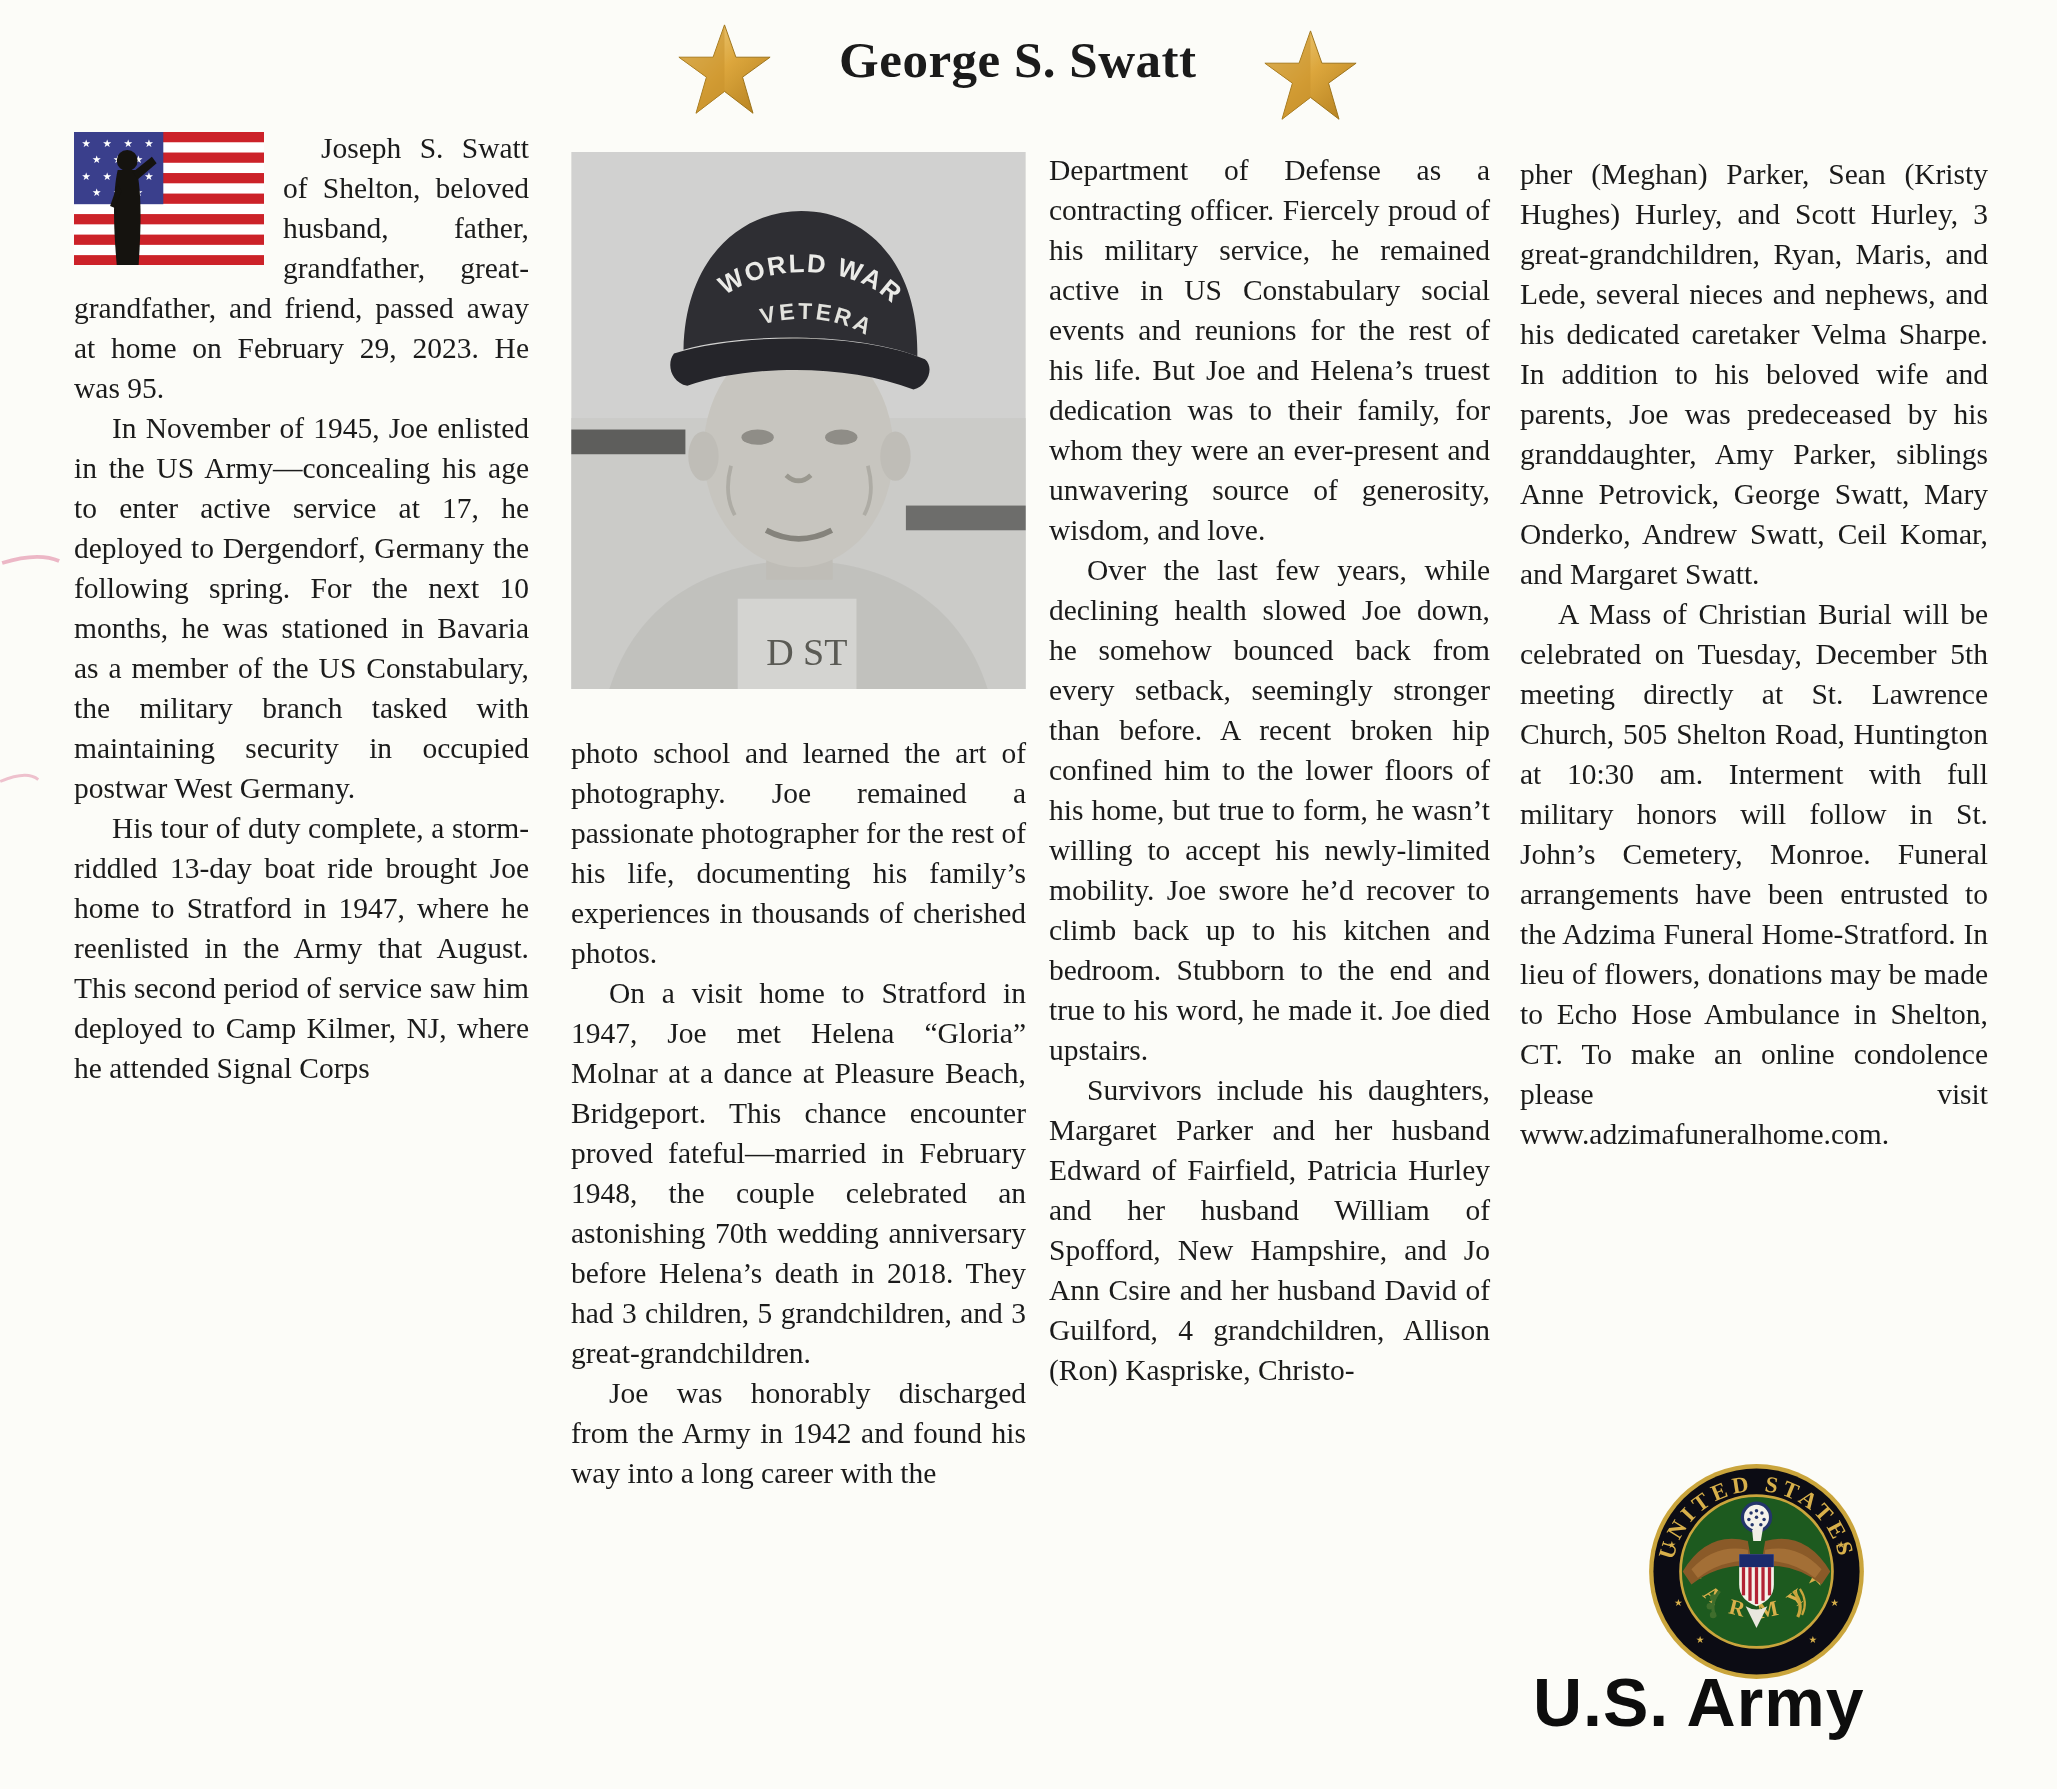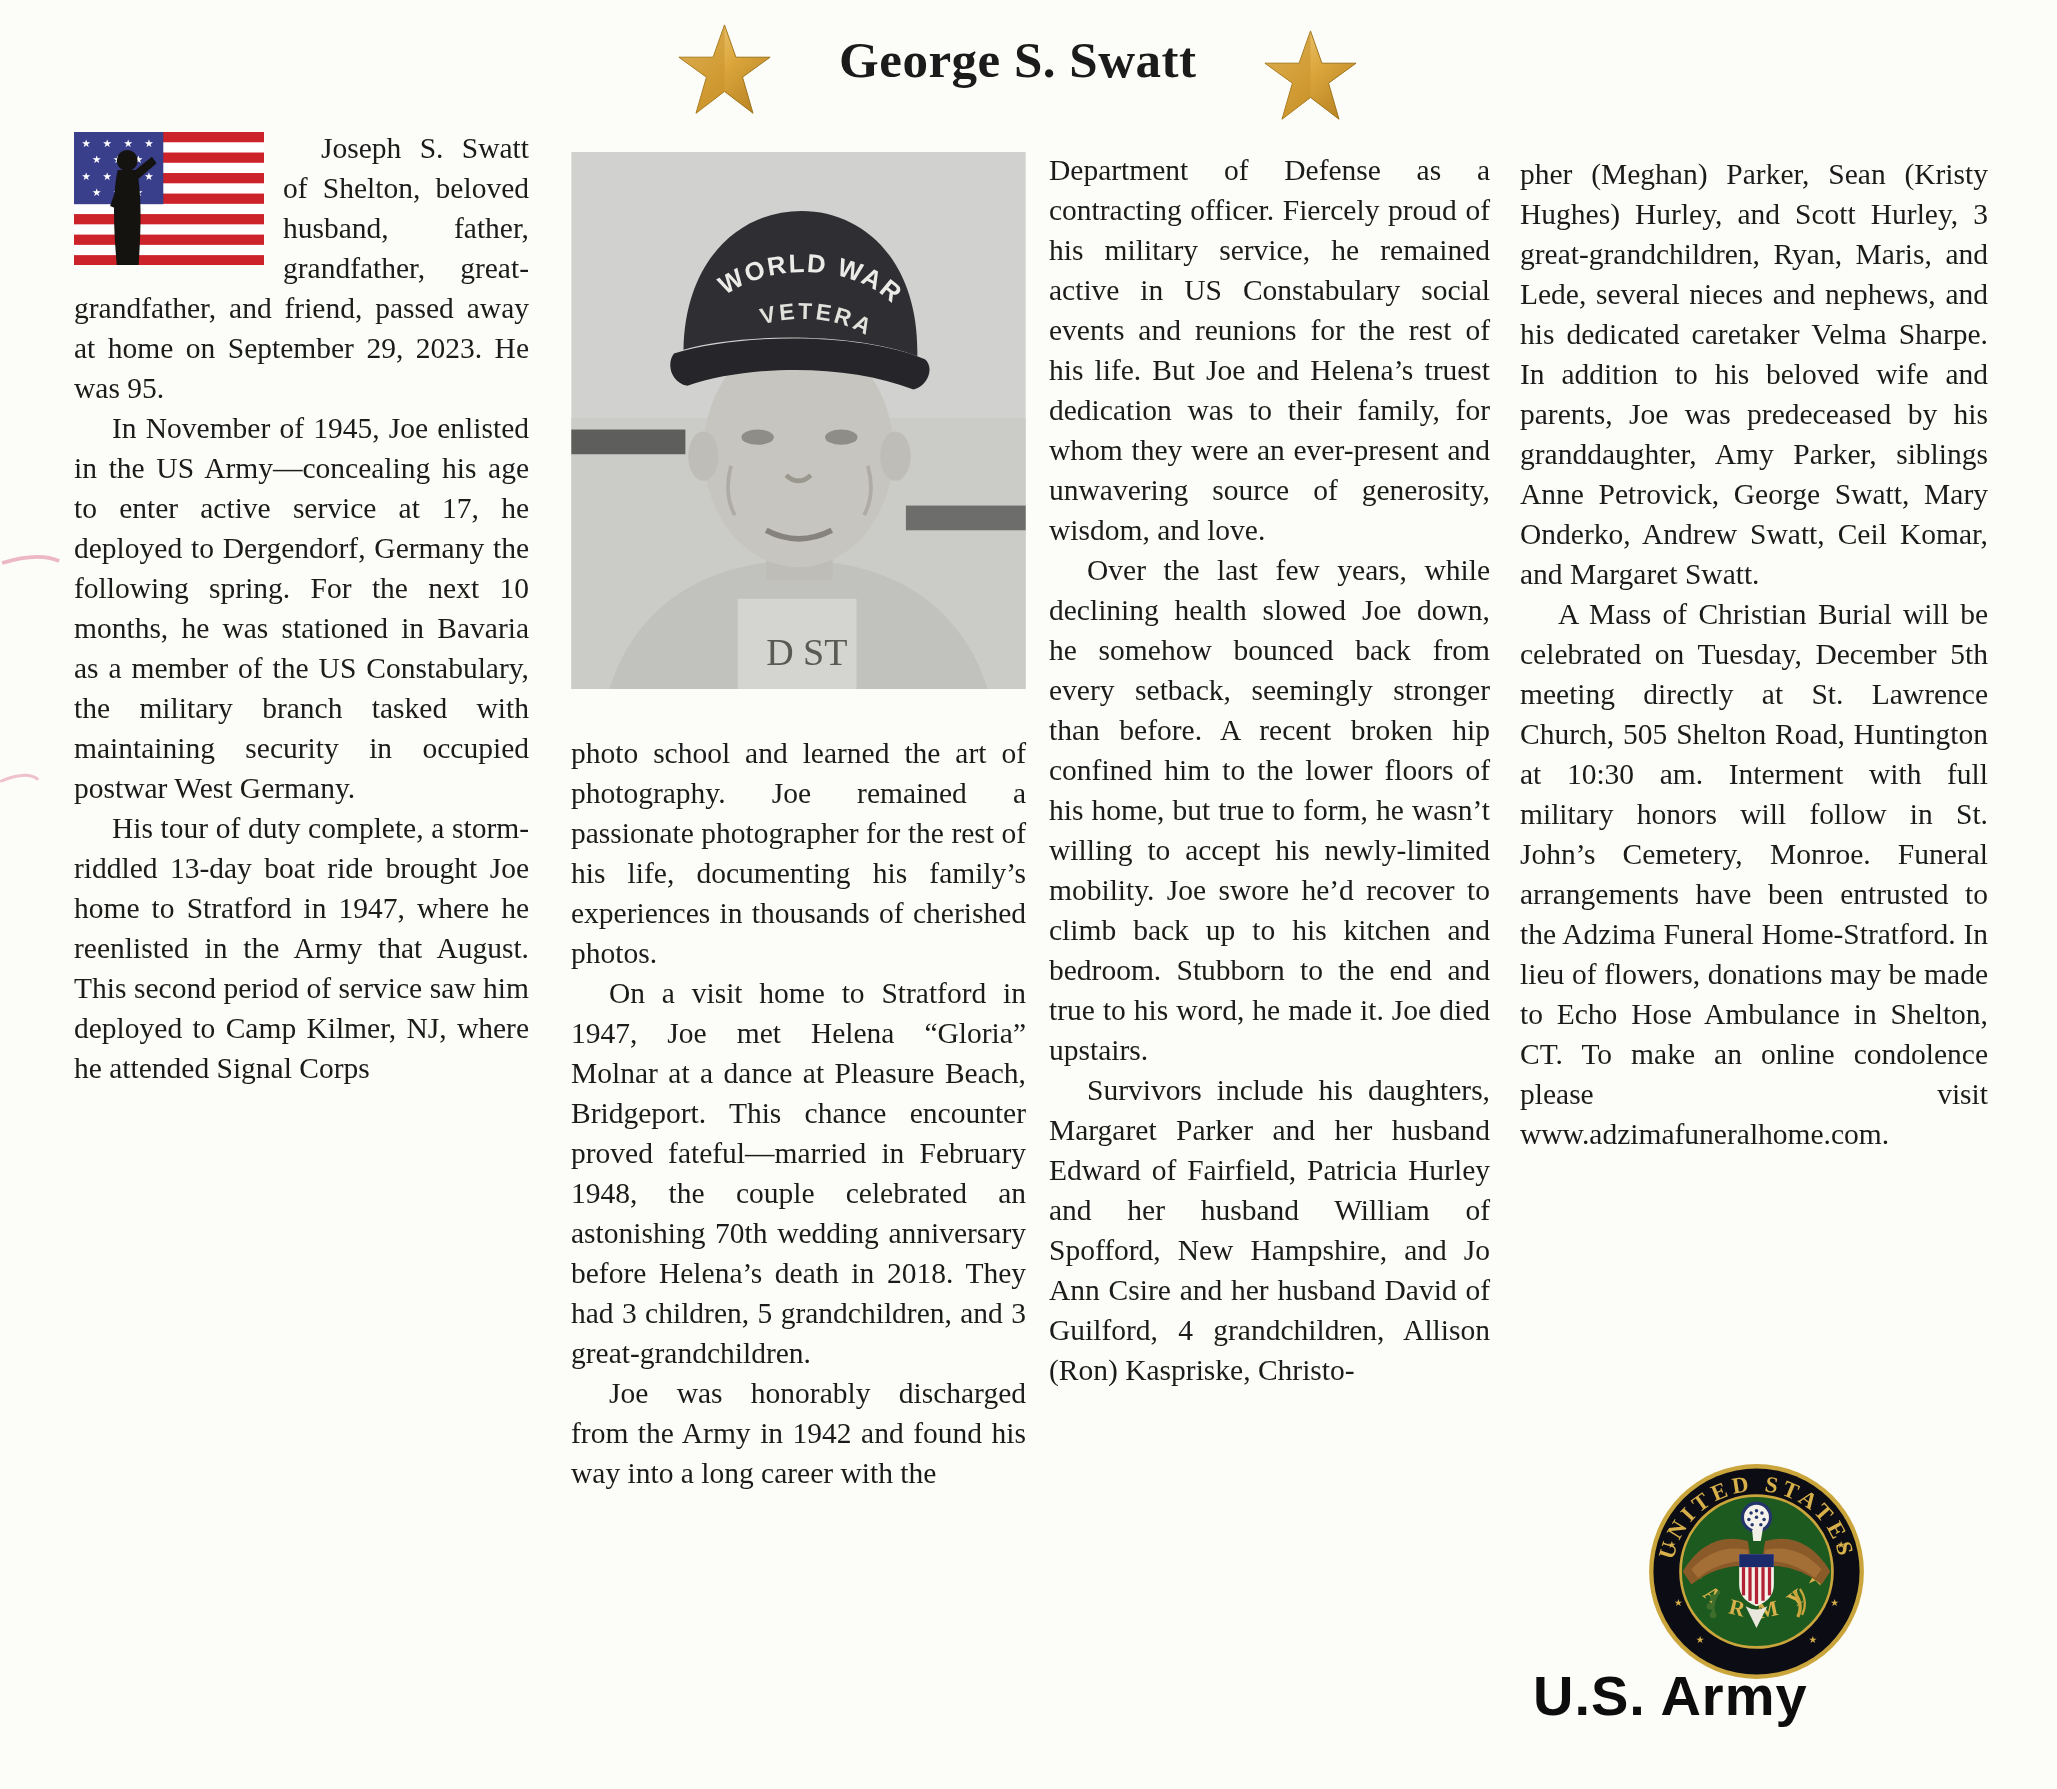--- a/index.html
+++ b/index.html
@@ -118,7 +118,7 @@
         </g>
       </svg>
     </span>
-    <p class="indent">Joseph S. Swatt of Shelton, beloved husband, father, grandfather, great-grandfather, and friend, passed away at home on September 29, 2023. He was 95.</p>
+    <p class="indent">Joseph S. Swatt of Shelton, beloved husband, father, grandfather, great-grandfather, and friend, passed away at home on February 29, 2023. He was 95.</p>
     <p class="indent">In November of 1945, Joe enlisted in the US Army—concealing his age to enter active service at 17, he deployed to Dergendorf, Germany the following spring. For the next 10 months, he was stationed in Bavaria as a member of the US Constabulary, the military branch tasked with maintaining security in occupied postwar West Germany.</p>
     <p class="indent">His tour of duty complete, a storm-riddled 13-day boat ride brought Joe home to Stratford in 1947, where he reenlisted in the Army that August. This second period of service saw him deployed to Camp Kilmer, NJ, where he attended Signal Corps</p>
   </div>

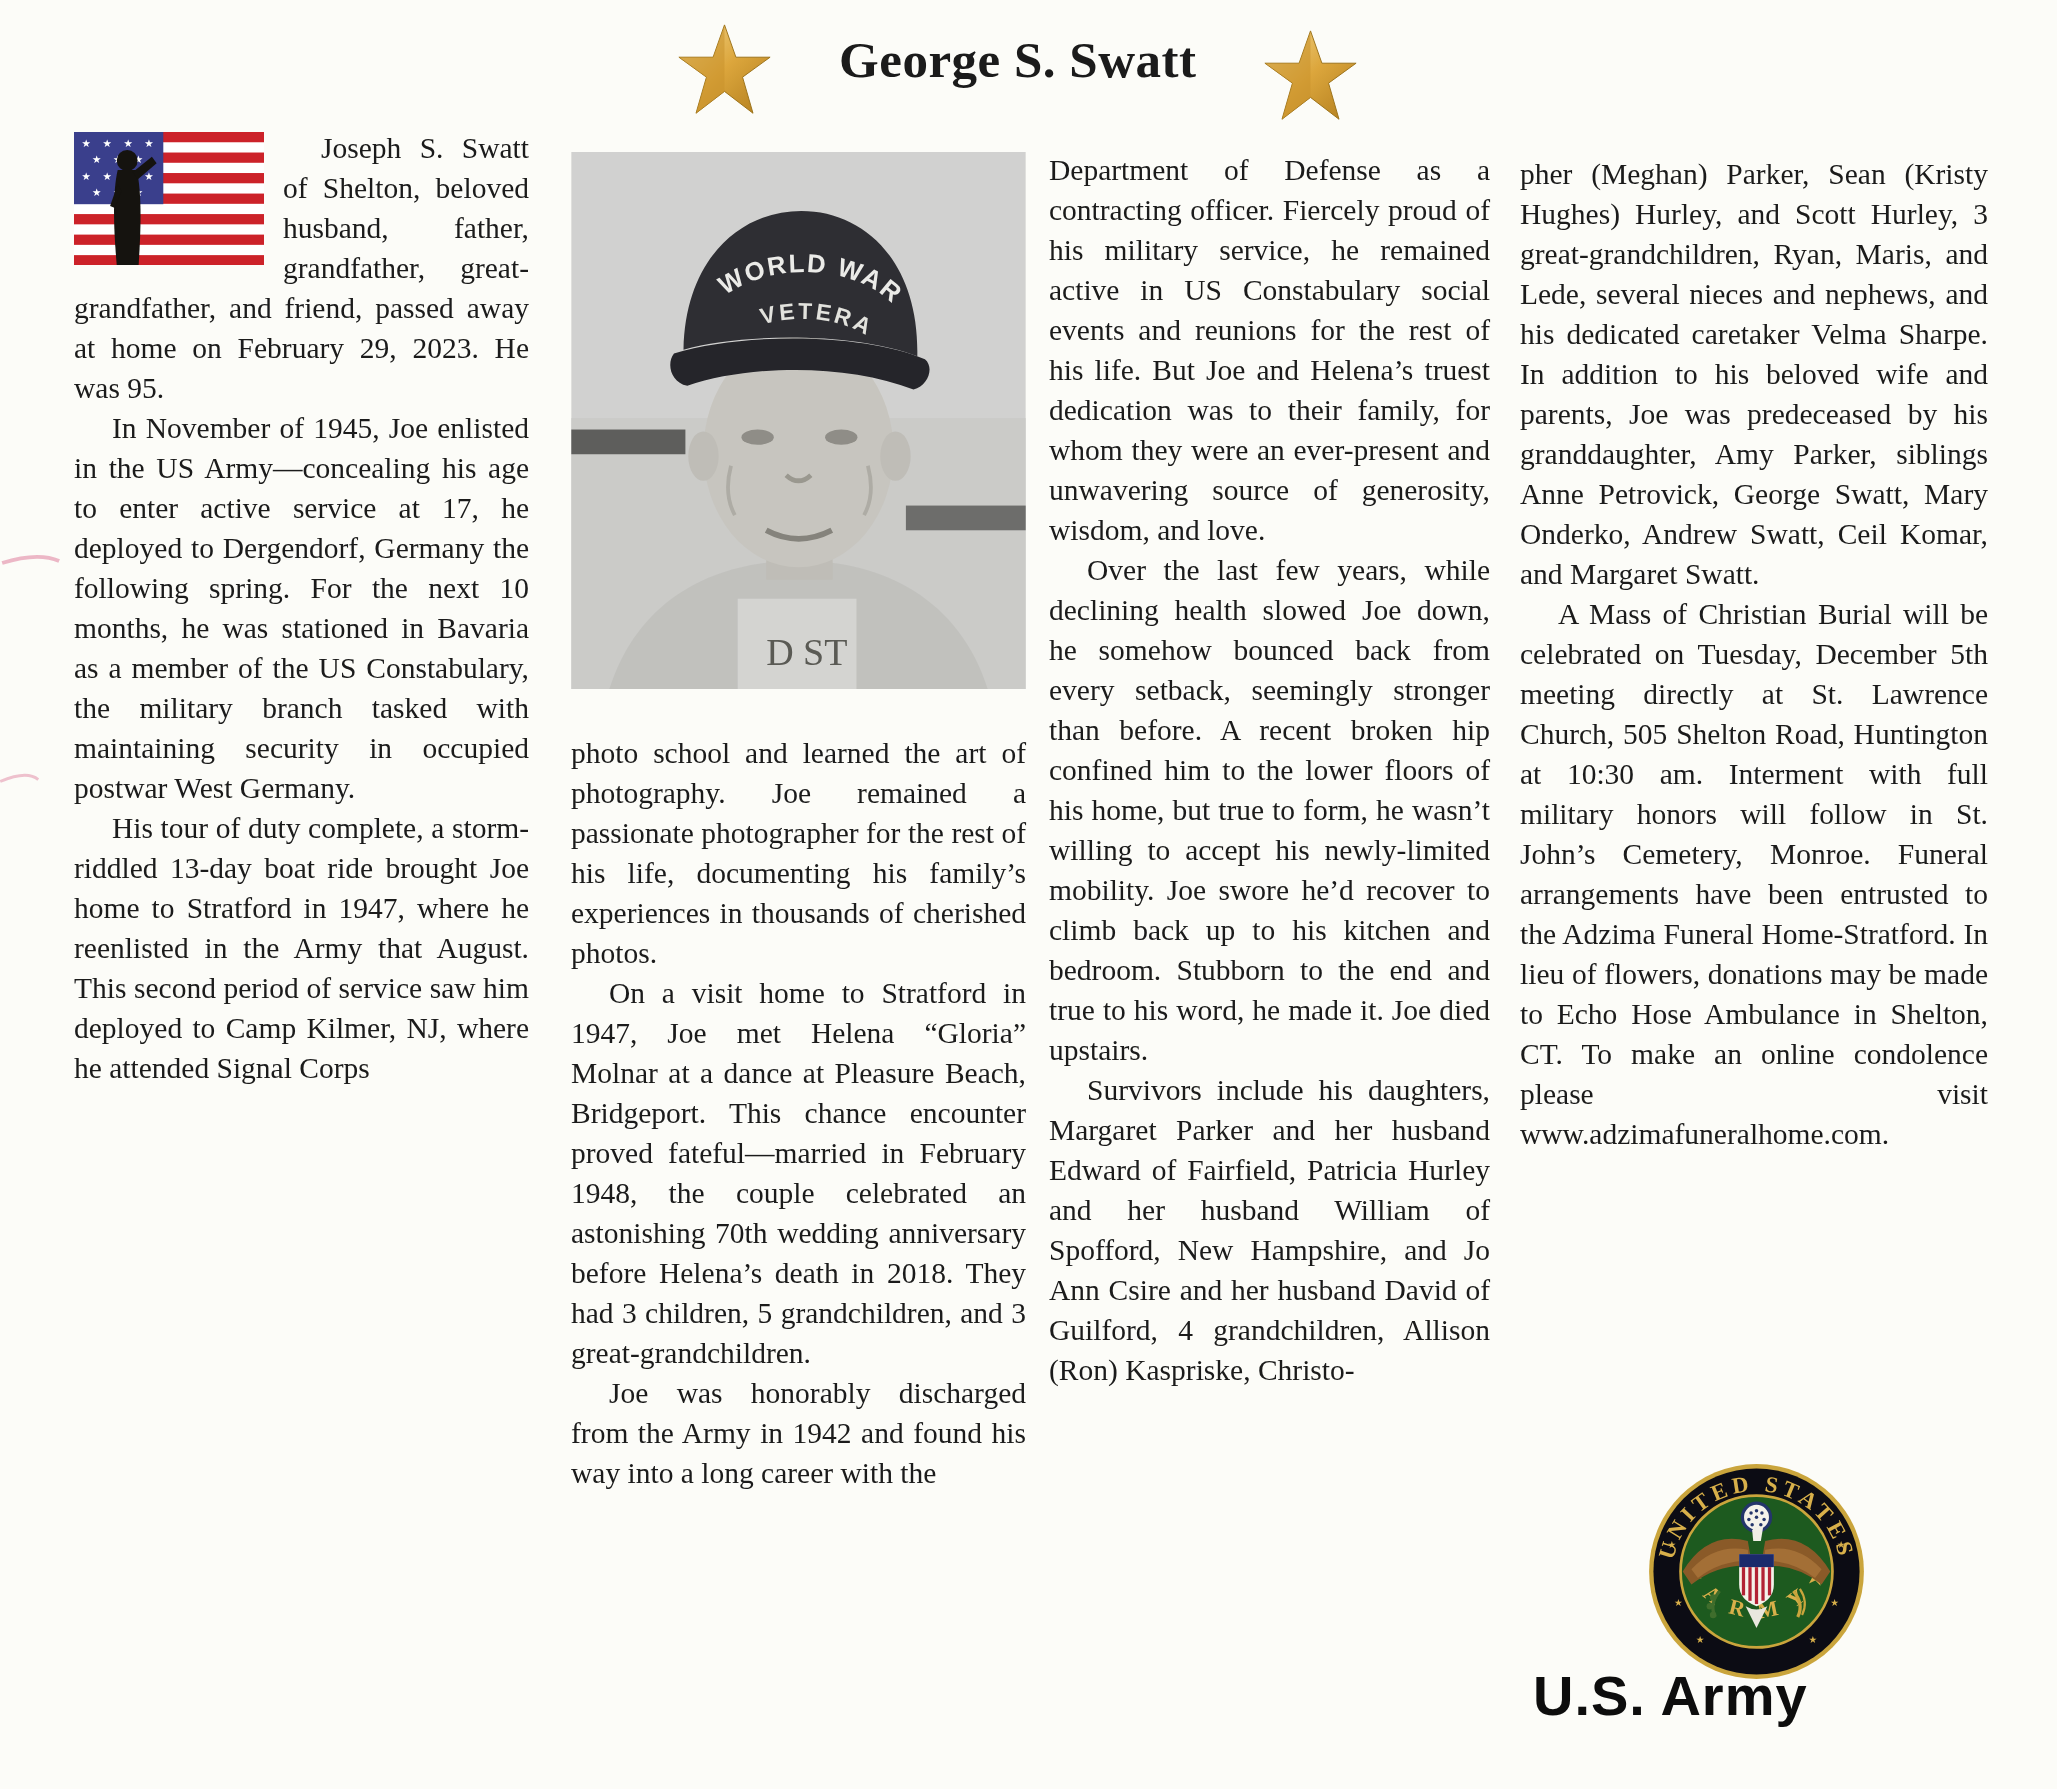--- a/index.html
+++ b/index.html
@@ -39,7 +39,7 @@
   .army-label {
     position:absolute; left:1533px; top:1663px; width:457px;
     font-family:"Liberation Sans", sans-serif; font-weight:700;
-    font-size:56px; letter-spacing:1px; color:#0d0d0d; white-space:nowrap;
+    font-size:68px; letter-spacing:1px; color:#0d0d0d; white-space:nowrap;
   }
   
   .scribble { position:absolute; left:0px; top:544px; width:67px; height:266px; }

